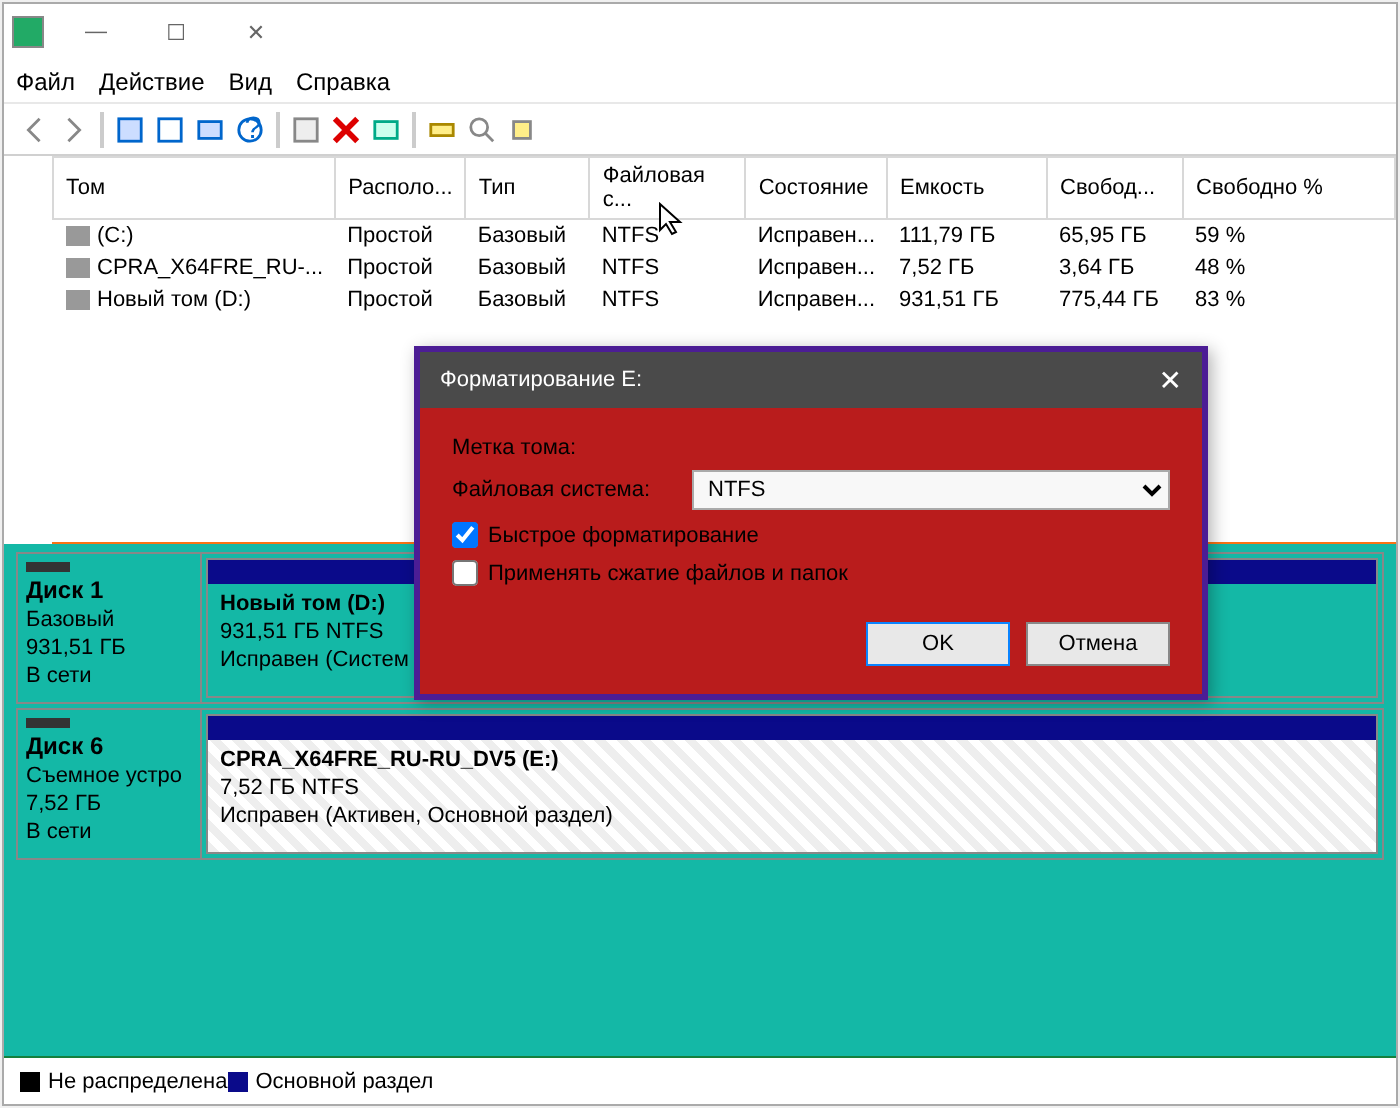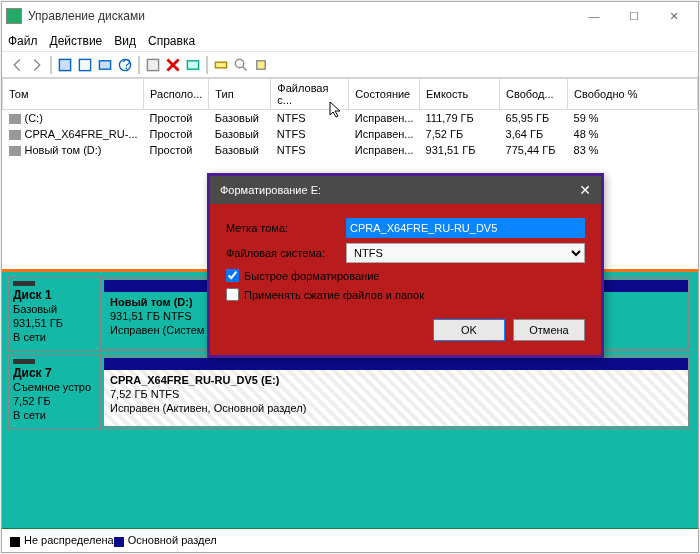--- a/index.html
+++ b/index.html
@@ -54,7 +54,6 @@
 <div class="window">
   <div class="titlebar">
     <div class="app-icon"></div>
-    <div class="title">Управление дисками</div>
     <div class="winbtn">—</div>
     <div class="winbtn">☐</div>
     <div class="winbtn">✕</div>

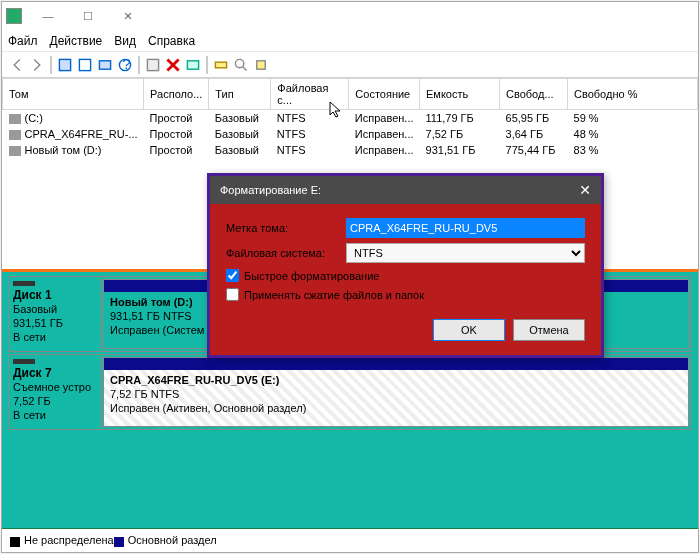--- a/index.html
+++ b/index.html
@@ -15,7 +15,7 @@
 .tbtn { width: 18px; height: 18px; display: flex; align-items: center; justify-content: center; border: 1px solid transparent; }
 .tbtn.sep { width: 1px; height: 18px; background: #ccc; margin: 0 2px; }
 .tbtn svg { width: 14px; height: 14px; }
-.content { flex: 0 0 194px; overflow: hidden; border-bottom: 3px solid #f97316; }
+.content { flex: 0 0 194px; overflow: hidden; border-bottom: 1px solid #f97316; margin-left: 24px; }
 table { width: 100%; border-collapse: collapse; }
 th { text-align: left; padding: 3px 6px; background: #fff; border: 1px solid #d8d8d8; font-weight: normal; font-size: 11px; }
 td { padding: 2px 6px; font-size: 11px; white-space: nowrap; }

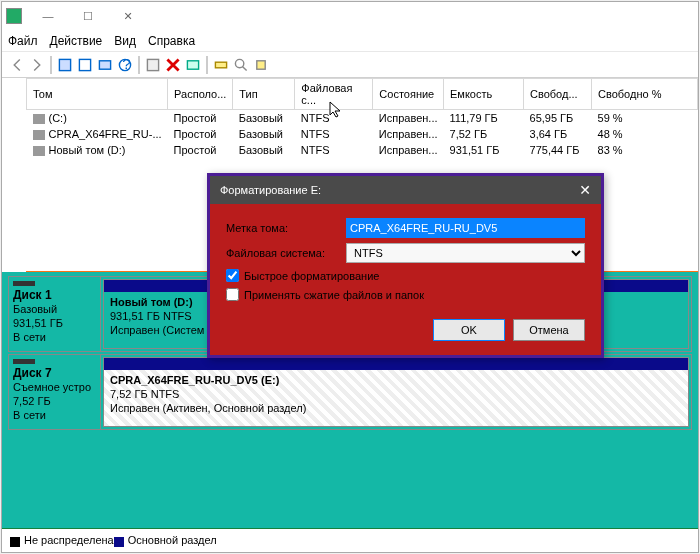--- a/index.html
+++ b/index.html
@@ -214,7 +214,6 @@
   <div class="dlg-body">
     <div class="form-row">
       <div class="lbl">Метка тома:</div>
-      <input type="text" class="selected" value="CPRA_X64FRE_RU-RU_DV5" style="">
     </div>
     <div class="form-row">
       <div class="lbl">Файловая система:</div>

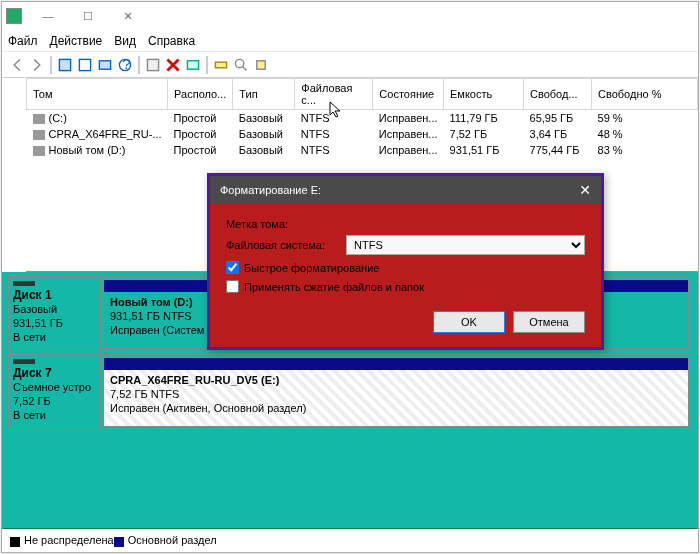--- a/index.html
+++ b/index.html
@@ -192,7 +192,7 @@
         </div>
       </div>
       <div class="disk-row">
-        <div class="disk-label"><div class="bar"></div><b>Диск 7</b><br>Съемное устро<br>7,52 ГБ<br>В сети</div>
+        <div class="disk-label"><div class="bar"></div><b>Диск 6</b><br>Съемное устро<br>7,52 ГБ<br>В сети</div>
   <div class="partition hatched">
           <div class="stripe"></div>
           <div class="inner"><b>CPRA_X64FRE_RU-RU_DV5  (E:)</b><br>7,52 ГБ NTFS<br>Исправен (Активен, Основной раздел)</div>

